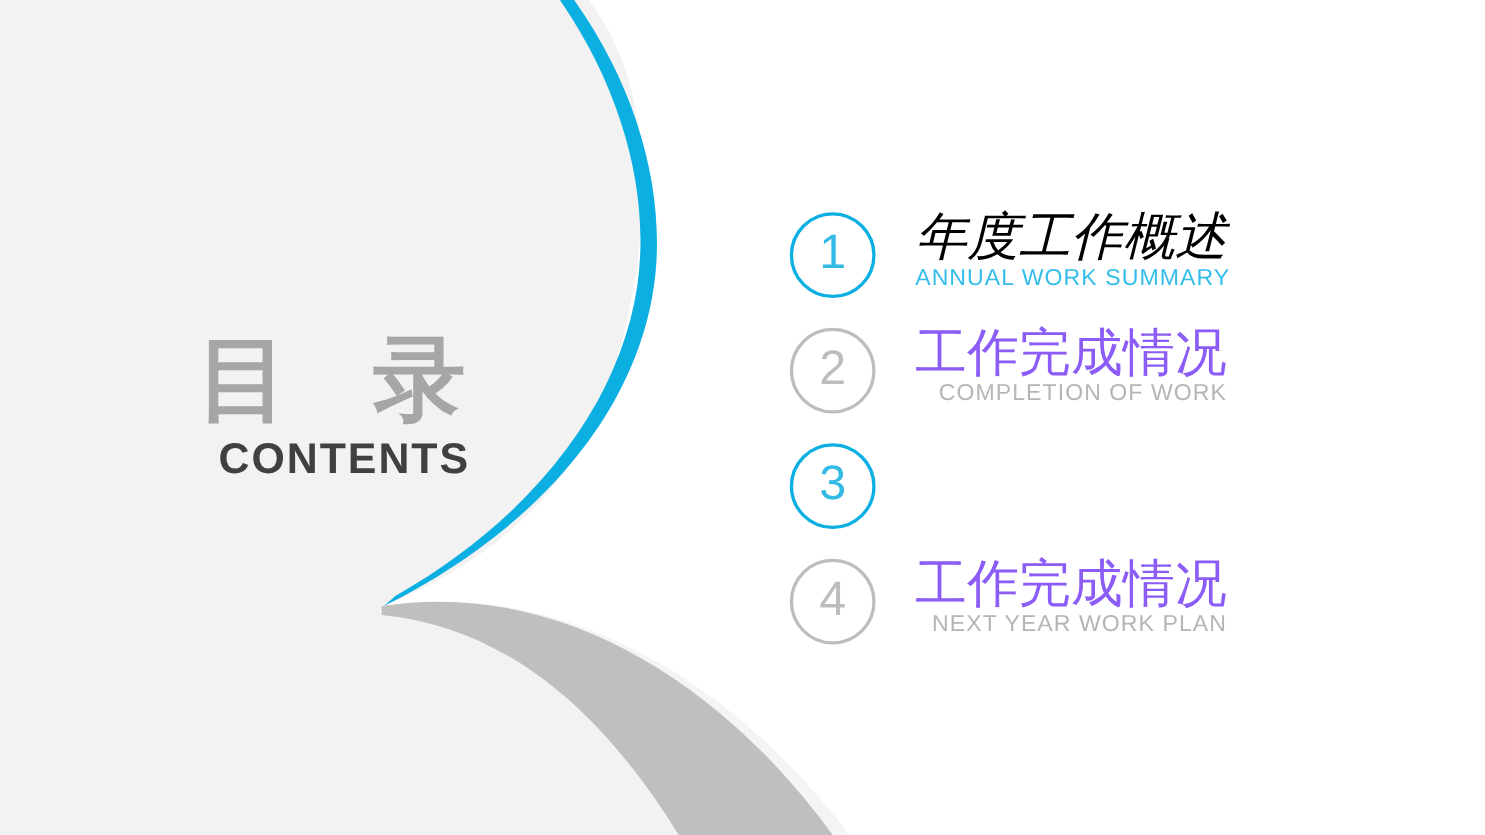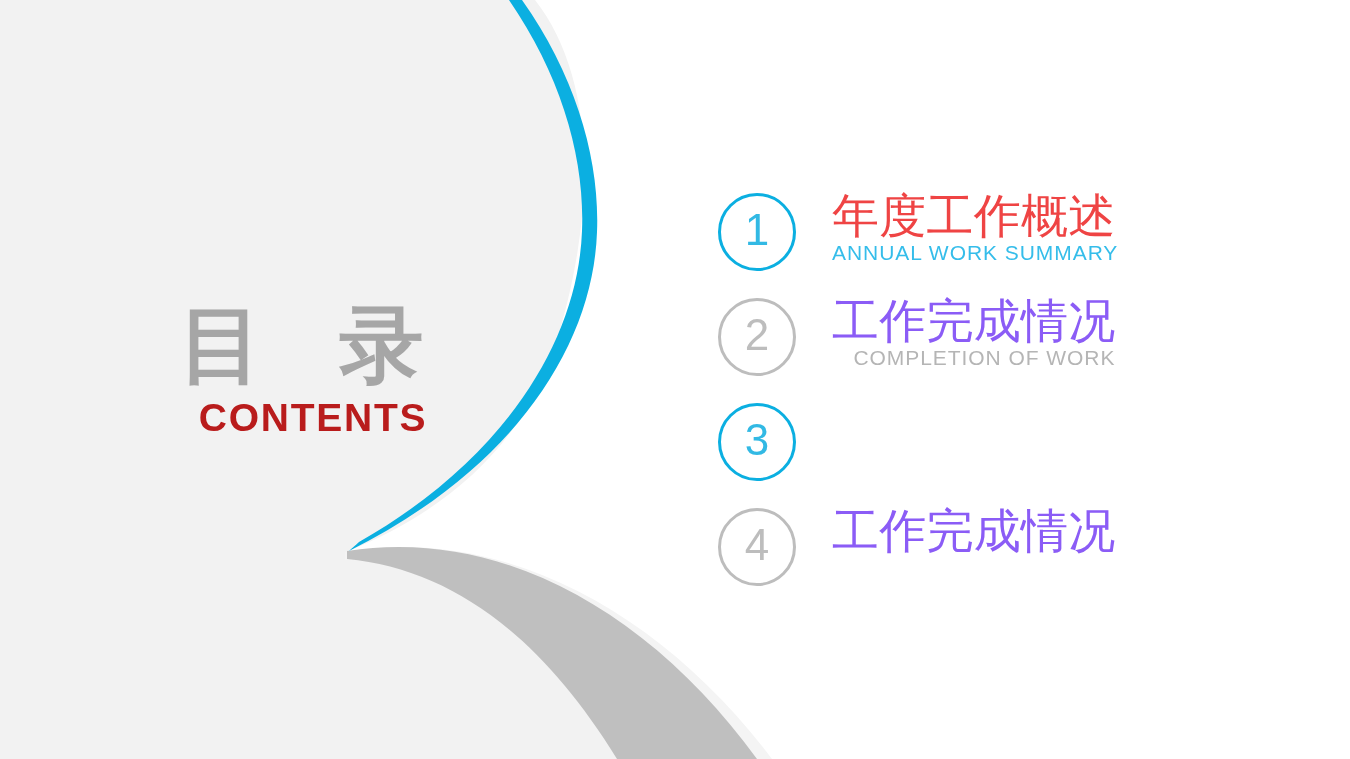--- a/index.html
+++ b/index.html
@@ -112,7 +112,7 @@
     white-space: nowrap;
     text-align: right;
   }
-  .toc-row.accent .toc-cn { color: #ef4444; }
+  .toc-row.accent .toc-cn { color: #000000; font-style: italic; }
   .toc-row.accent .toc-en { color: #35bdea; }
 </style>
 </head>

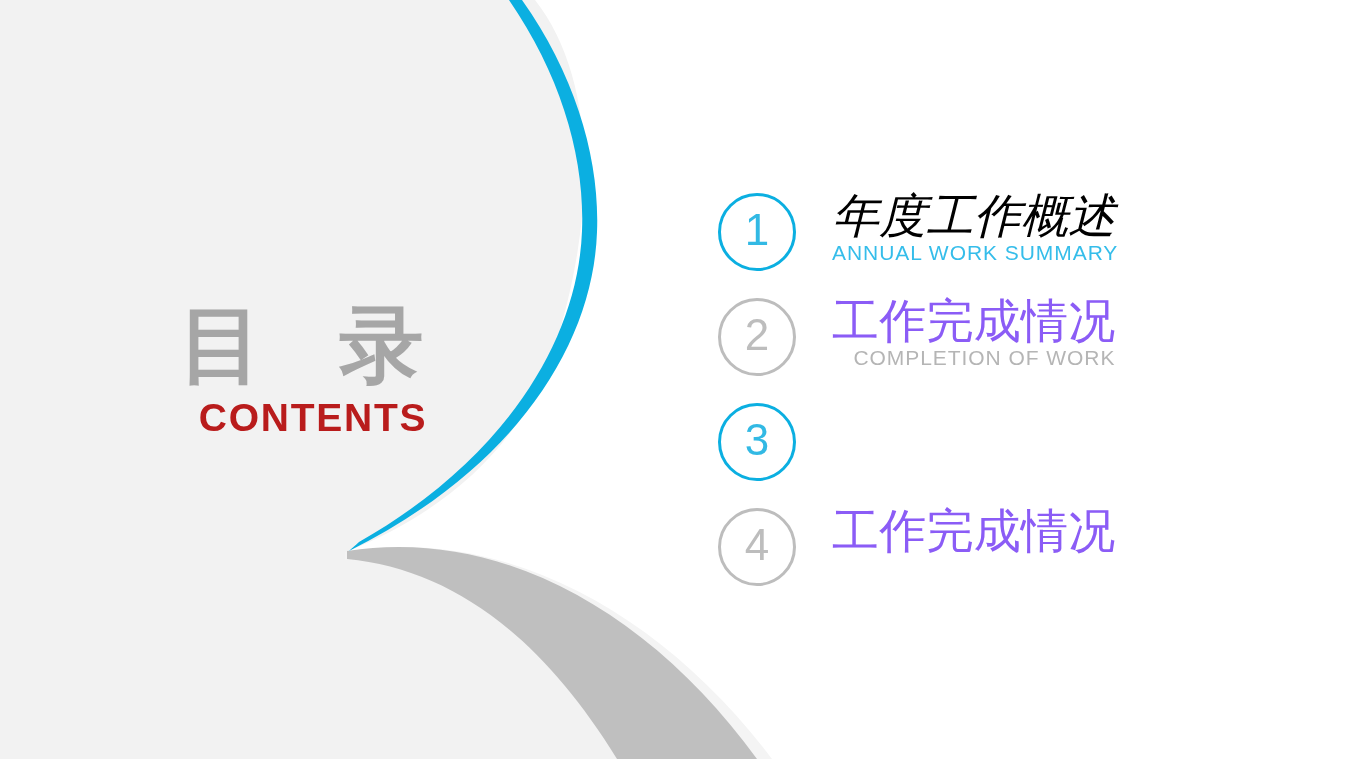--- a/index.html
+++ b/index.html
@@ -45,7 +45,7 @@
     margin-top: 10px;
     font-size: 39px;
     font-weight: 700;
-    color: #b91c1c;
+    color: #404040;
     letter-spacing: 0.045em;
     white-space: nowrap;
   }

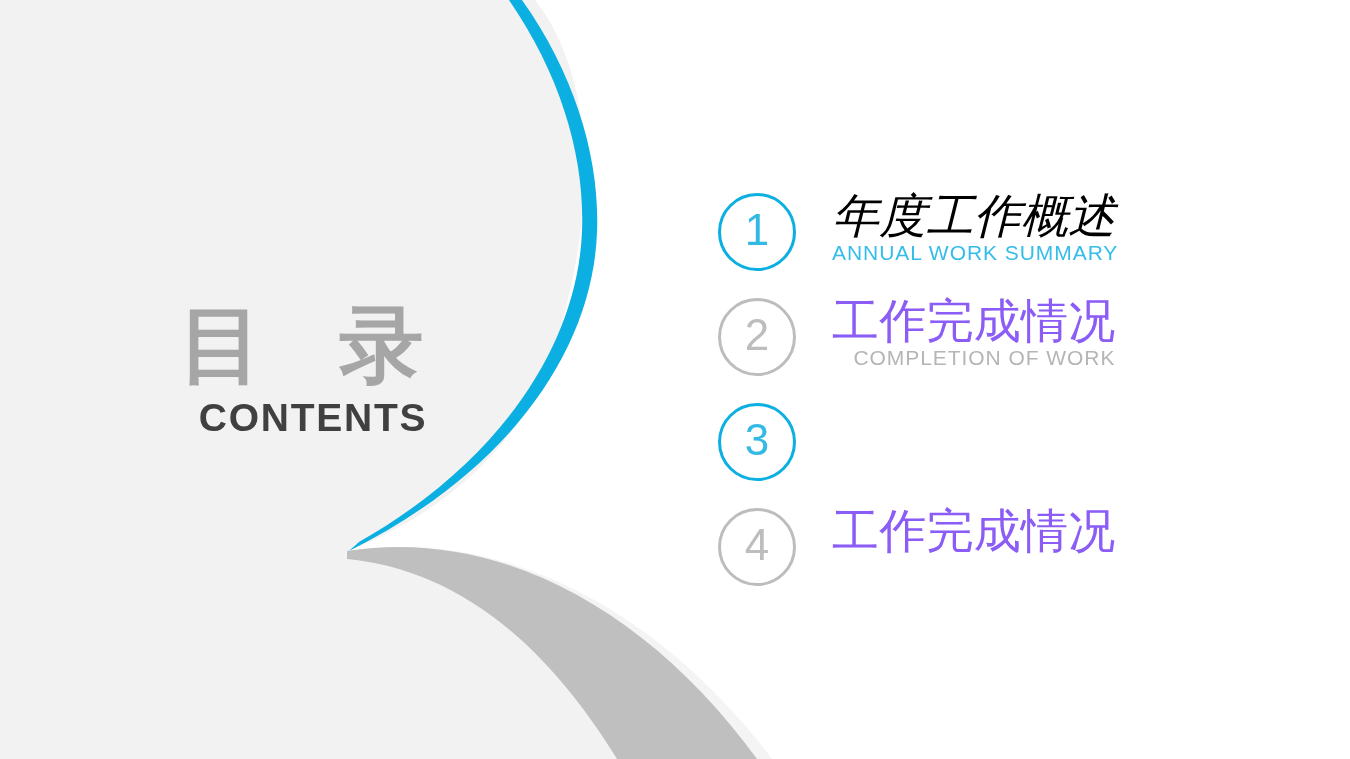--- a/index.html
+++ b/index.html
@@ -202,6 +202,7 @@
       </div>
       <div class="toc-text">
         <div class="toc-cn">工作完成情况</div>
+        <div class="toc-en">NEXT YEAR WORK PLAN</div>
       </div>
     </div>
 

